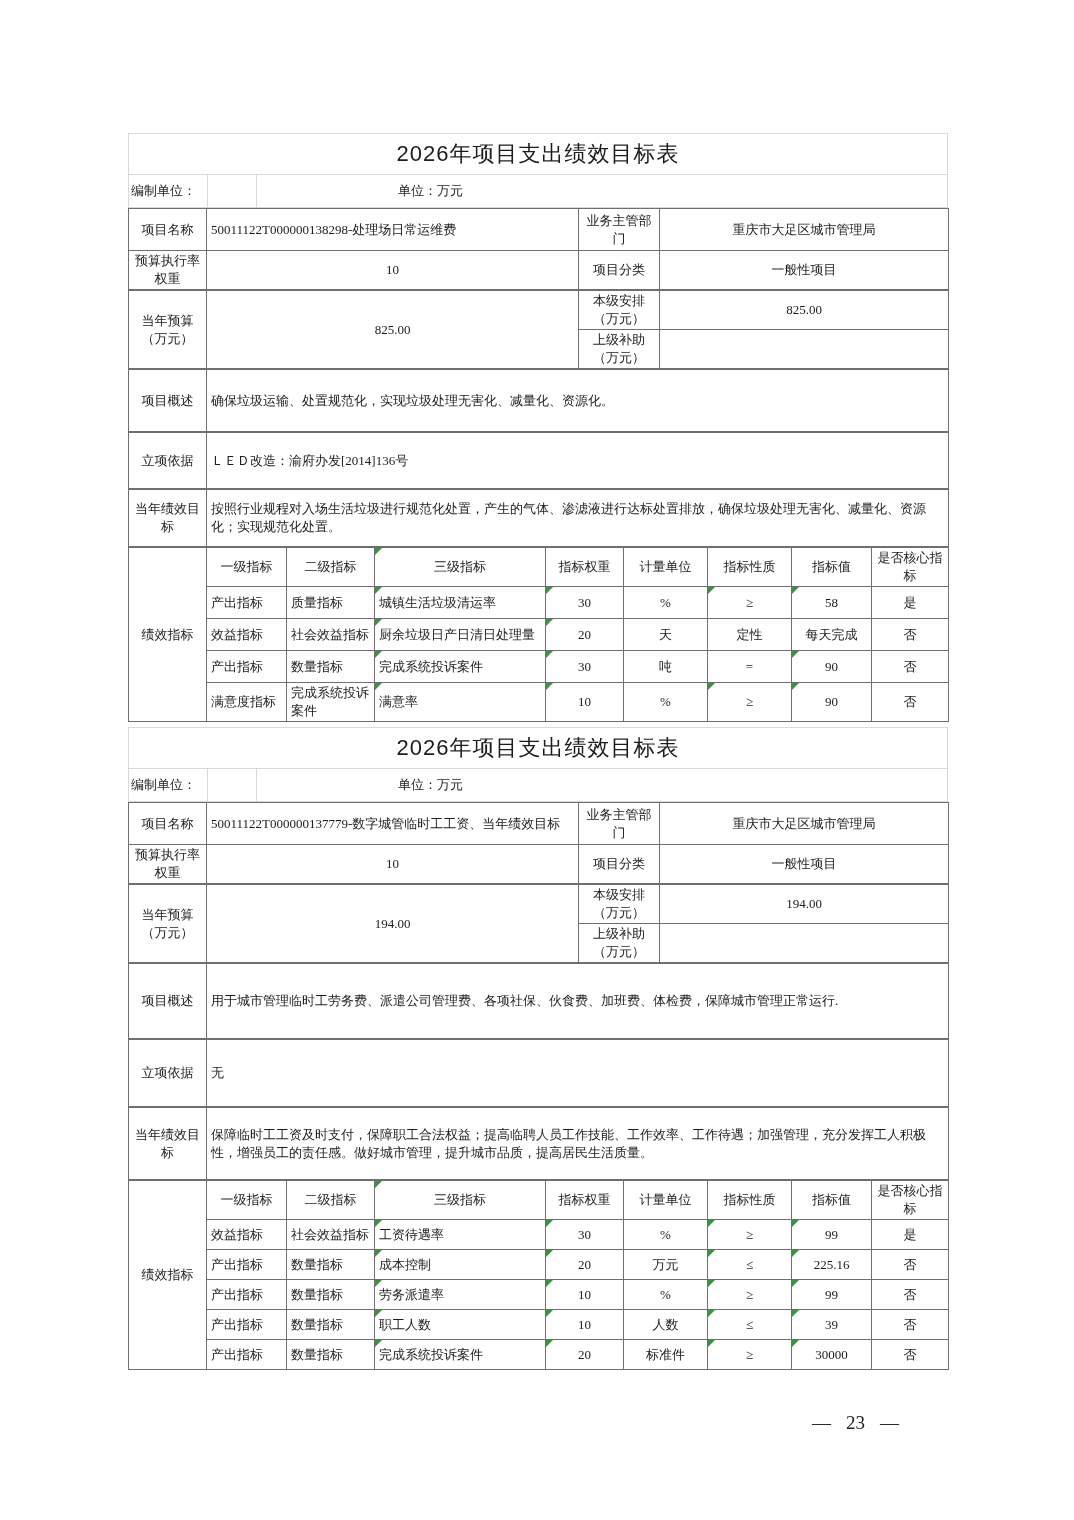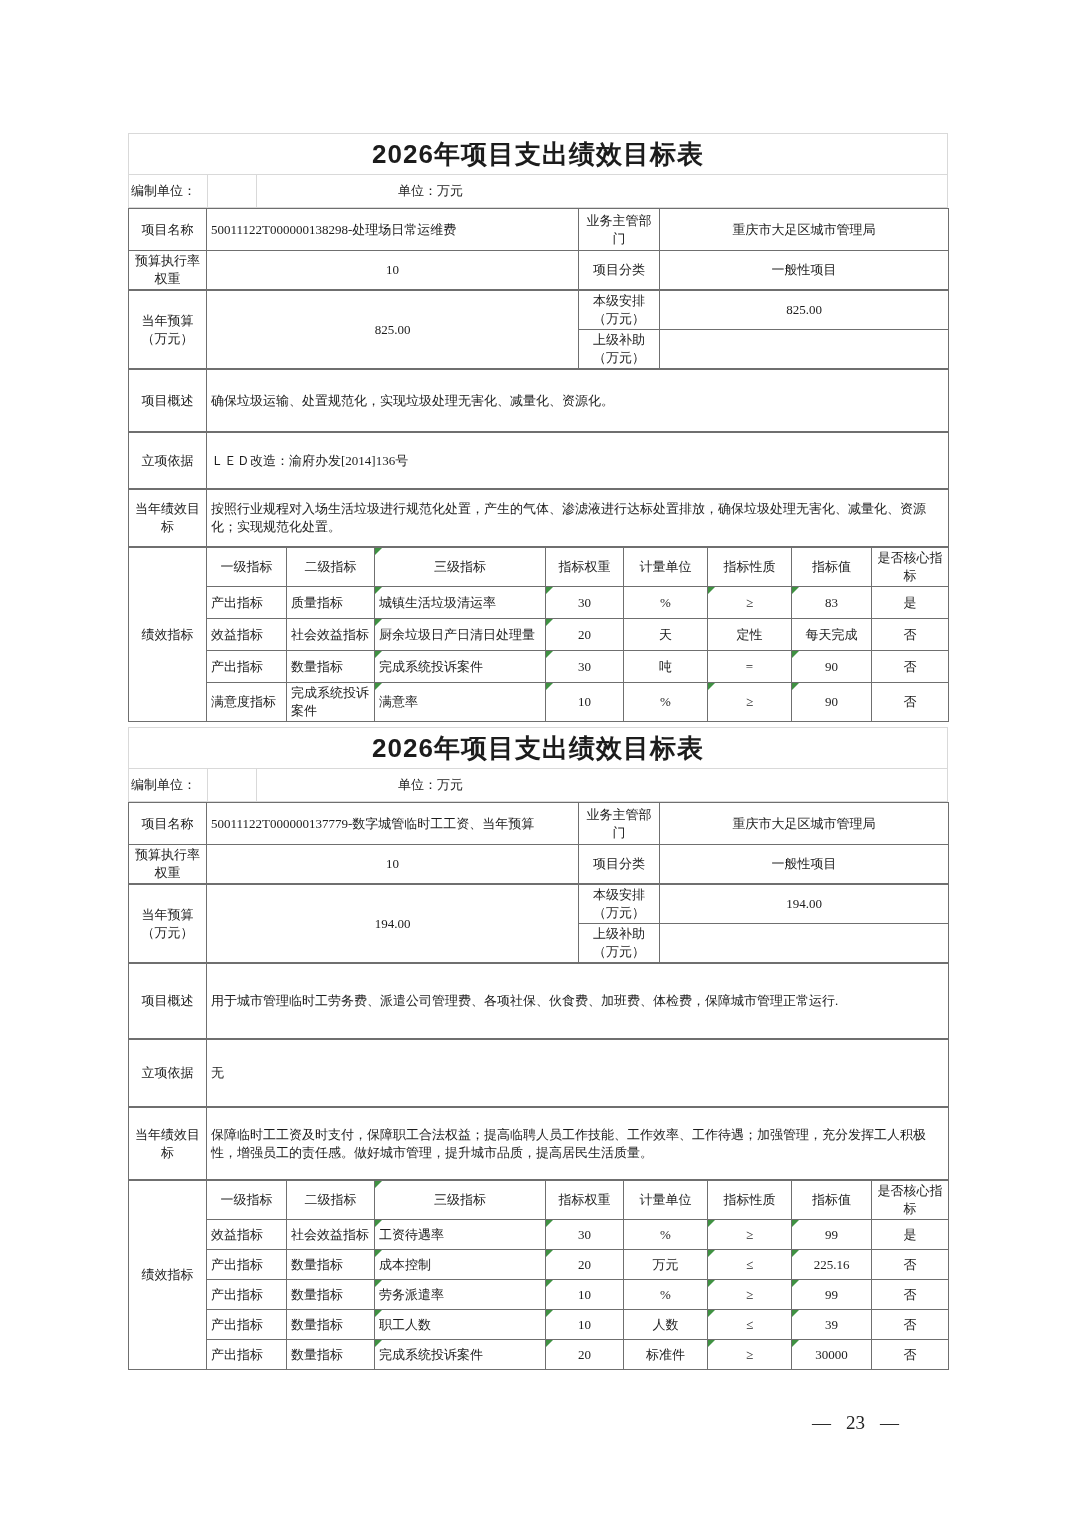--- a/index.html
+++ b/index.html
@@ -10,7 +10,7 @@
   
   .doc-title{height:40px;line-height:40px;text-align:center;
              font-family:"Liberation Sans","DejaVu Sans",sans-serif;
-             font-weight:bold;font-size:26px;letter-spacing:1px;
+             font-weight:normal;font-size:22px;letter-spacing:1px;
              border:1px solid #d9d9d9;border-bottom:none;}
   .unit-row{display:flex;align-items:center;height:32px;font-size:13px;
             border:1px solid #d9d9d9;}

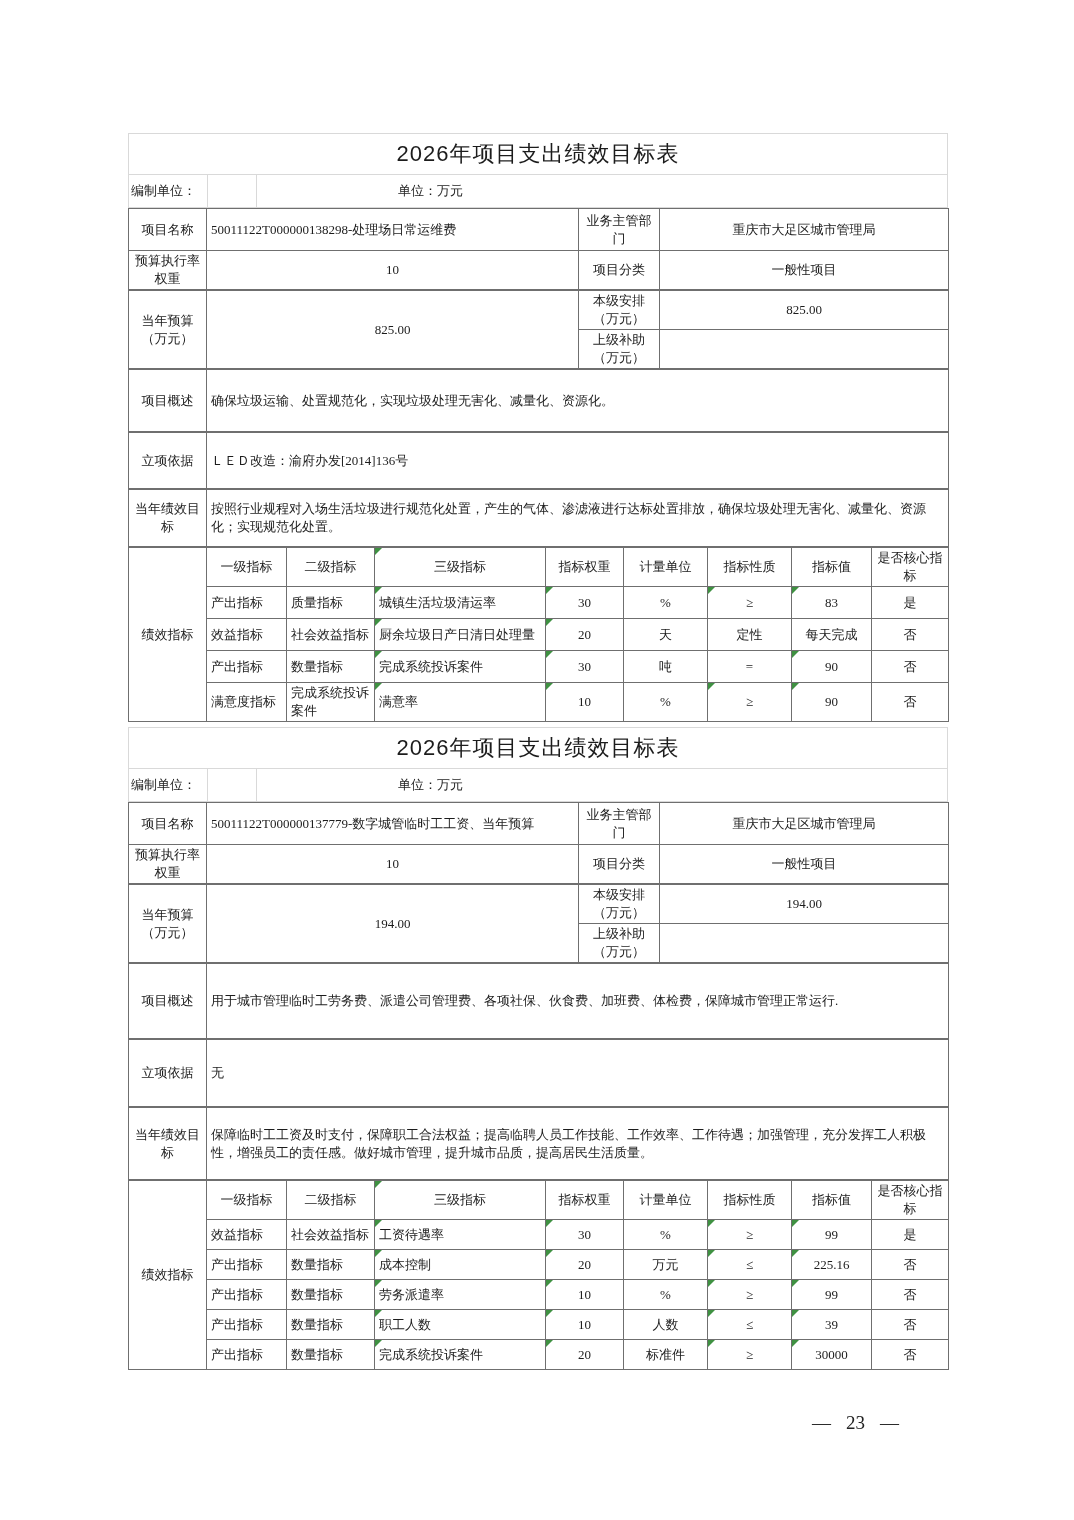--- a/index.html
+++ b/index.html
@@ -188,7 +188,7 @@
           <td class="c tri">30</td>
           <td class="c">%</td>
           <td class="c tri">≥</td>
-          <td class="c tri">83</td>
+          <td class="c tri">58</td>
           <td class="c">是</td>
         </tr>
         <tr class="ind-row">

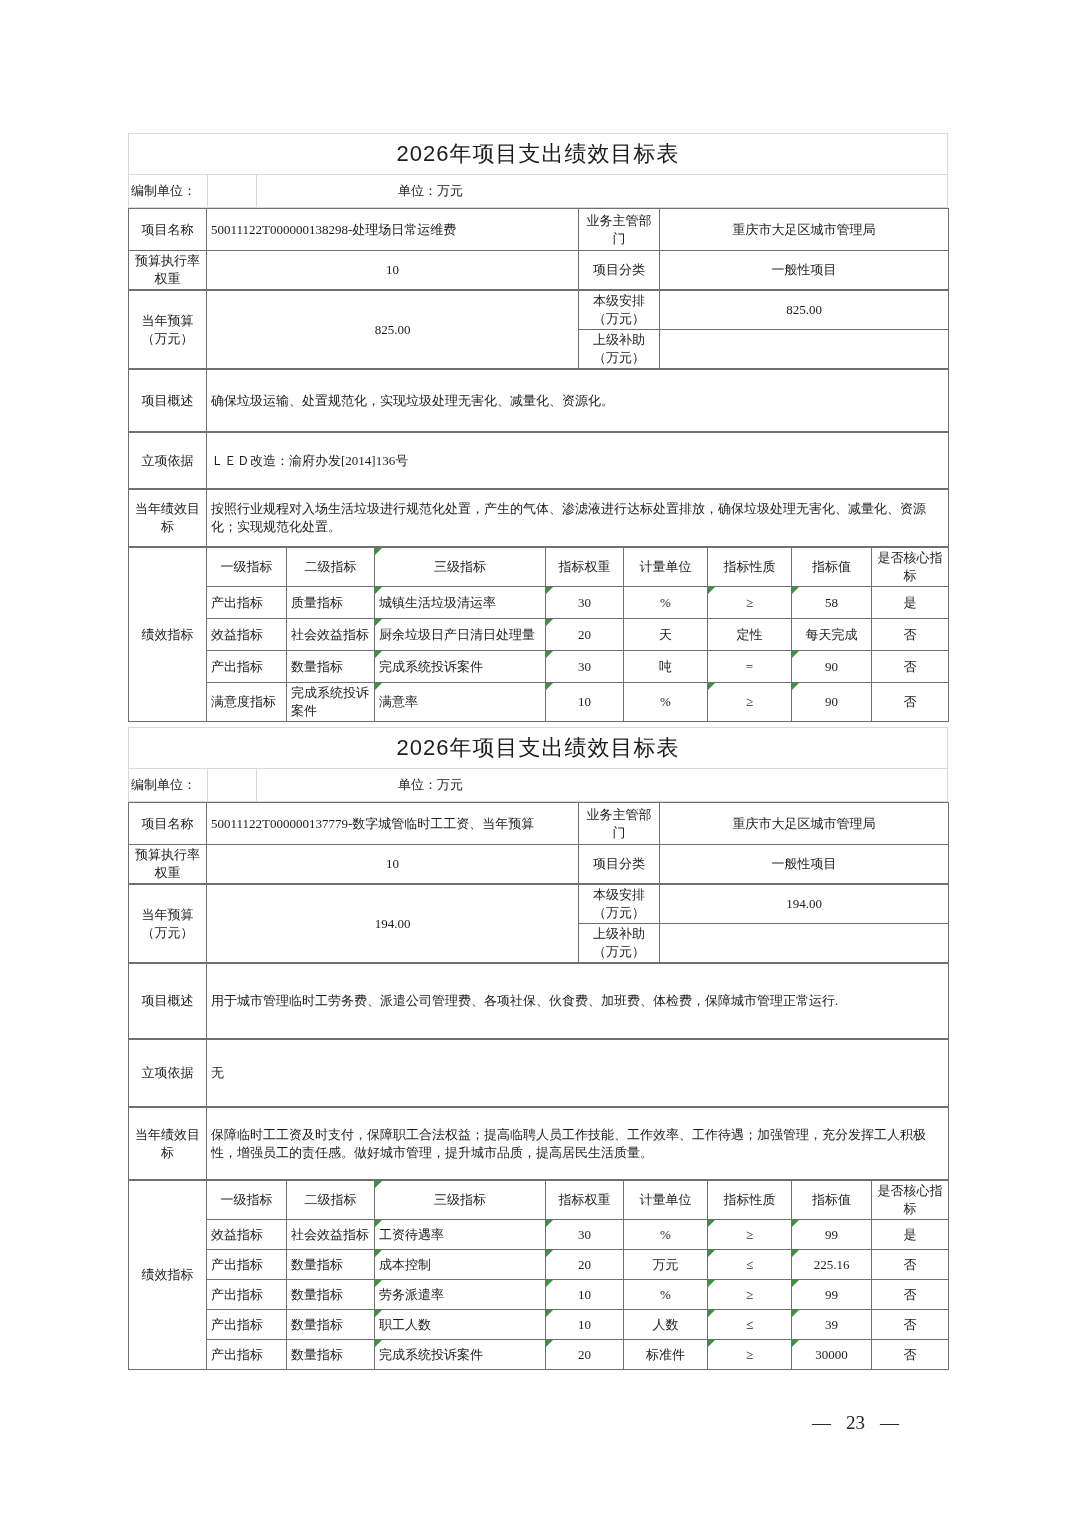--- a/index.html
+++ b/index.html
@@ -242,7 +242,7 @@
         <tbody>
             <tr class="r-name">
           <td class="c">项目名称</td>
-          <td>50011122T000000137779-数字城管临时工工资、当年预算</td>
+          <td>50011122T000000137779-数字城管临时工工资、当年绩效目标</td>
           <td class="c">业务主管部门</td>
           <td class="c">重庆市大足区城市管理局</td>
         </tr>

